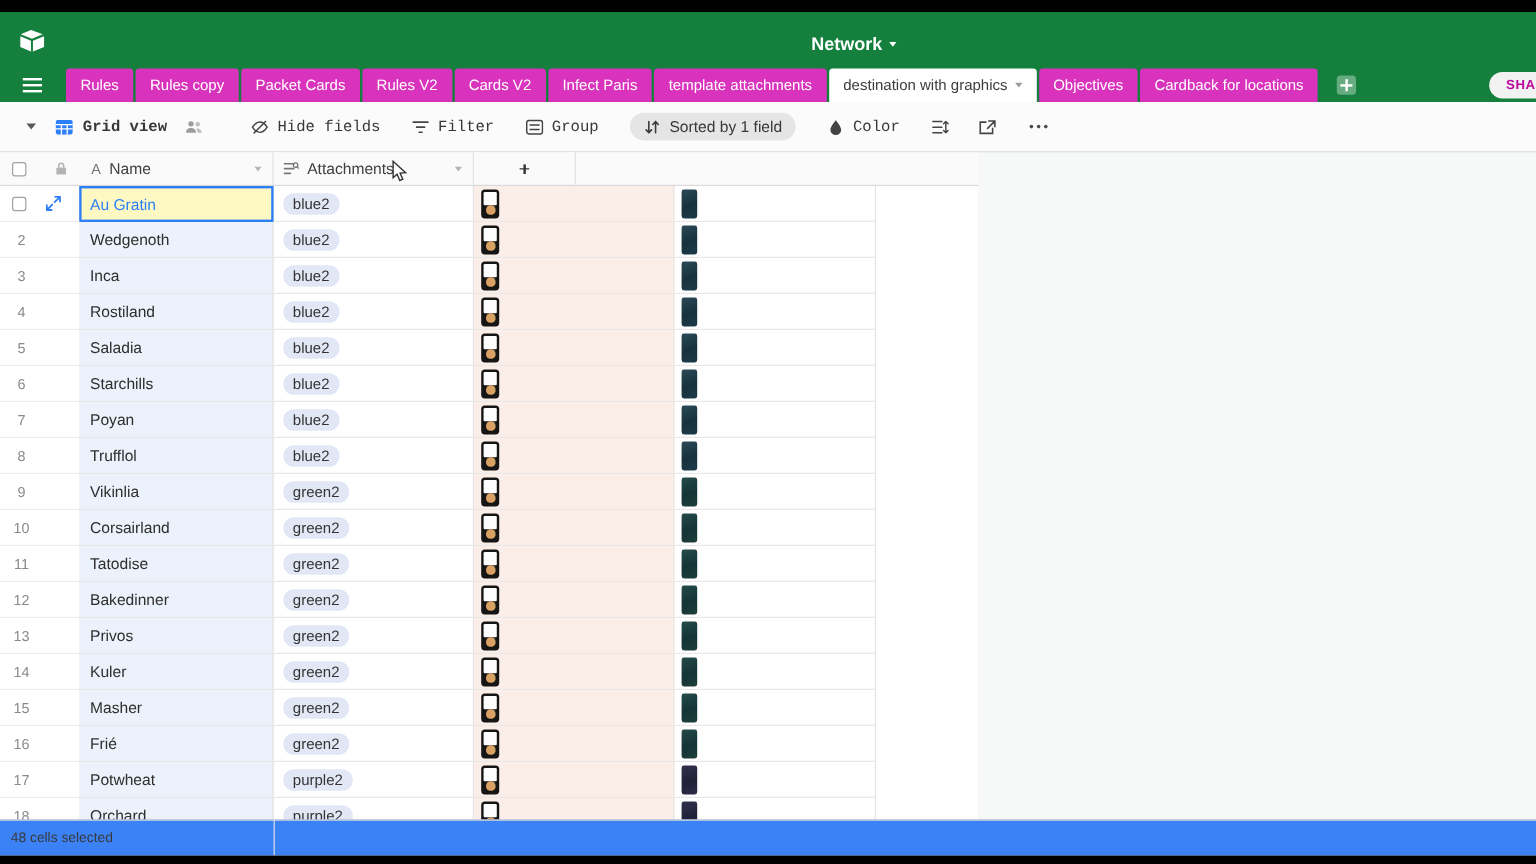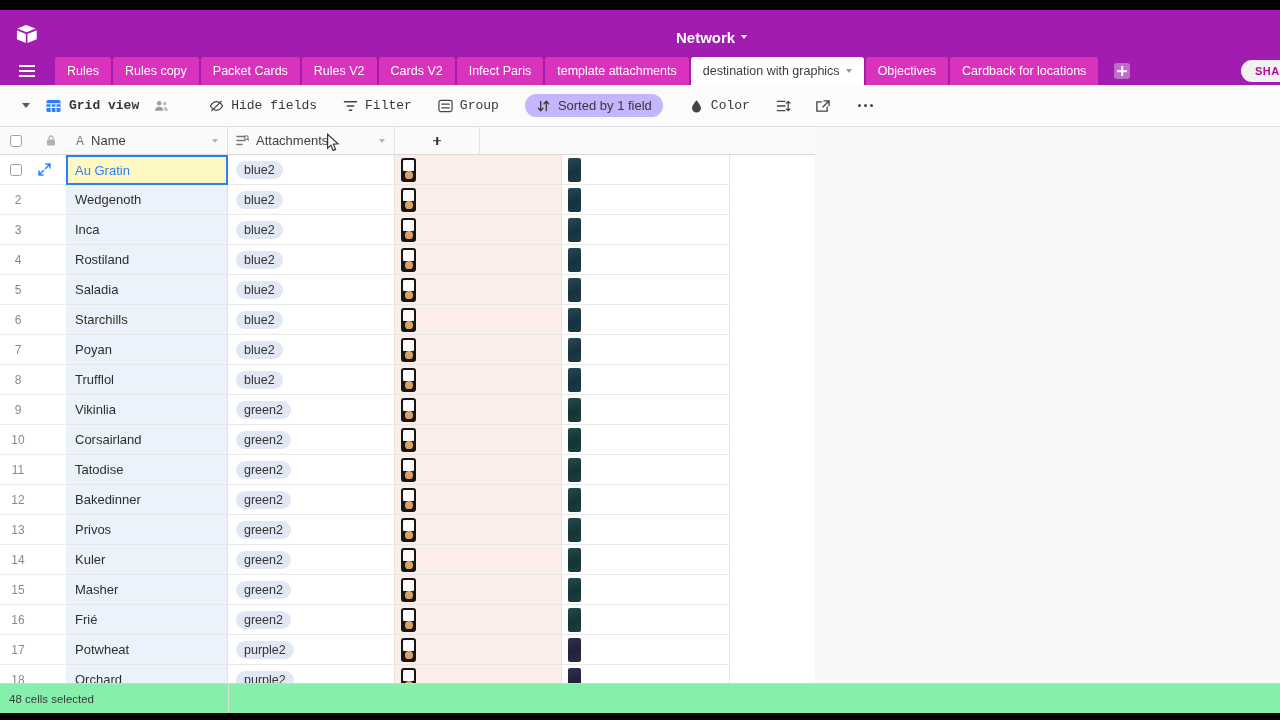--- a/index.html
+++ b/index.html
@@ -12,7 +12,7 @@
   .bar-black-bottom { left:0; top:713px; width:1280px; height:7px; background:#000; }
 
   
-  .app-header { left:0; top:10px; width:1280px; height:75px; background:#a21caf; }
+  .app-header { left:0; top:10px; width:1280px; height:75px; background:#15803d; }
   .logo { left:16px; top:14px; width:22px; height:20px; }
   .app-title { top:16px; left:676px; height:22px; display:flex; align-items:center; gap:6px; color:#fff; font-size:15px; font-weight:700; }
   .caret { width:0; height:0; border-left:4px solid transparent; border-right:4px solid transparent; border-top:5px solid currentColor; display:inline-block; }

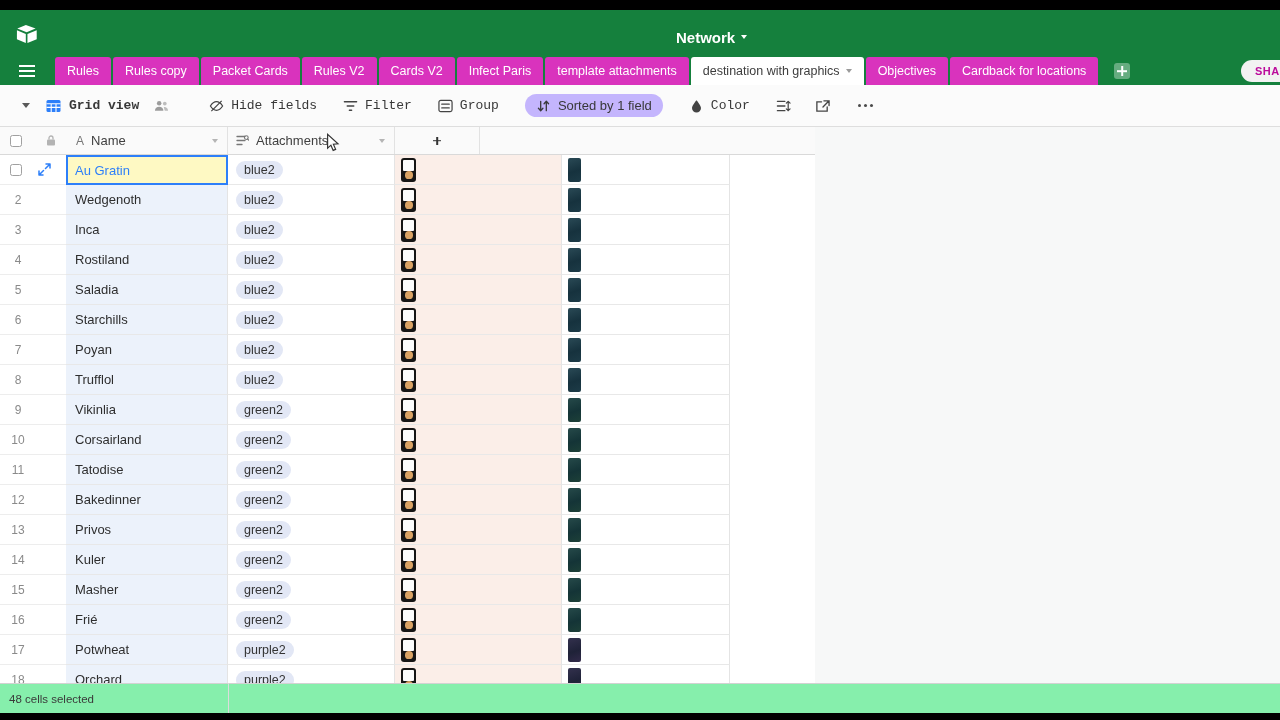--- a/index.html
+++ b/index.html
@@ -39,7 +39,7 @@
   .toolbar .caret { color:#595959; margin-left:22px; }
   .tb-group { display:flex; align-items:center; gap:7px; margin-left:26px; cursor:default;font-family:Liberation Mono, monospace; }
   .tb-group.viewname { margin-left:16px; font-weight:700; gap:8px; }
-  .sort-pill { background:#c4b5fd; border-radius:13px; padding:4px 11px; display:flex; align-items:center; gap:7px; margin-left:26px;justify-content:flex-end; }
+  .sort-pill { background:#e5e5e5; border-radius:13px; padding:4px 11px; display:flex; align-items:center; gap:7px; margin-left:26px;justify-content:flex-end; }
   .icon14 { width:15px; height:14px; display:block; }
   .dots { width:3.2px; height:3.2px; border-radius:50%; background:#4a4a4a; box-shadow:6px 0 0 #4a4a4a, 12px 0 0 #4a4a4a; margin:0 14px 0 28px; }
 

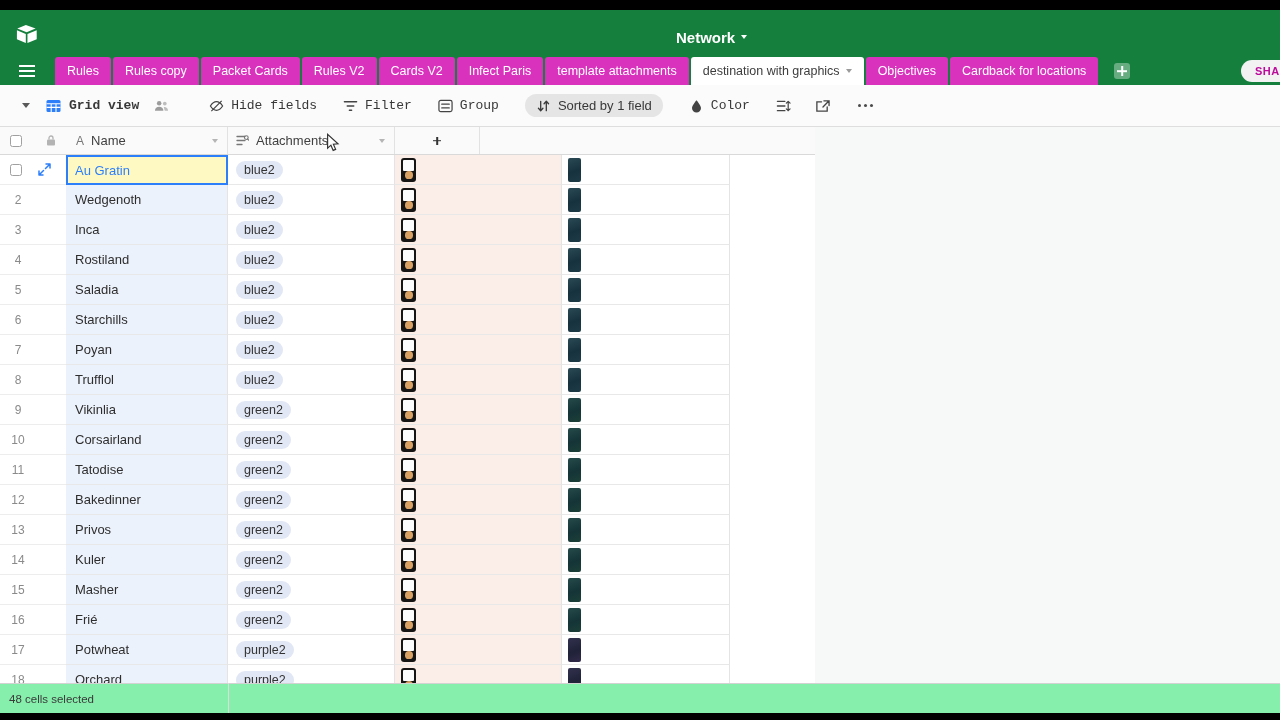--- a/index.html
+++ b/index.html
@@ -84,7 +84,7 @@
   .f4-thumb.purple { background:linear-gradient(160deg,#33314e 0%,#1f2238 55%,#322a4a 100%); }
 
   
-  .status-bar { left:0; top:683px; width:1280px; height:30px; background:#86efac; border-top:1px solid #d2d2d2; font-size:11.5px; color:#3a3a3a; display:flex; align-items:center; padding-left:9px; }
+  .status-bar { left:0; top:683px; width:1280px; height:30px; background:#3b82f6; border-top:1px solid #d2d2d2; font-size:11.5px; color:#3a3a3a; display:flex; align-items:center; padding-left:9px; }
   .footer-divider { left:228px; top:683px; width:1px; height:30px; background:#dcdcdc; }
 
   .cursor { left:326px; top:133px; width:15px; height:20px; z-index:50; pointer-events:none; }

